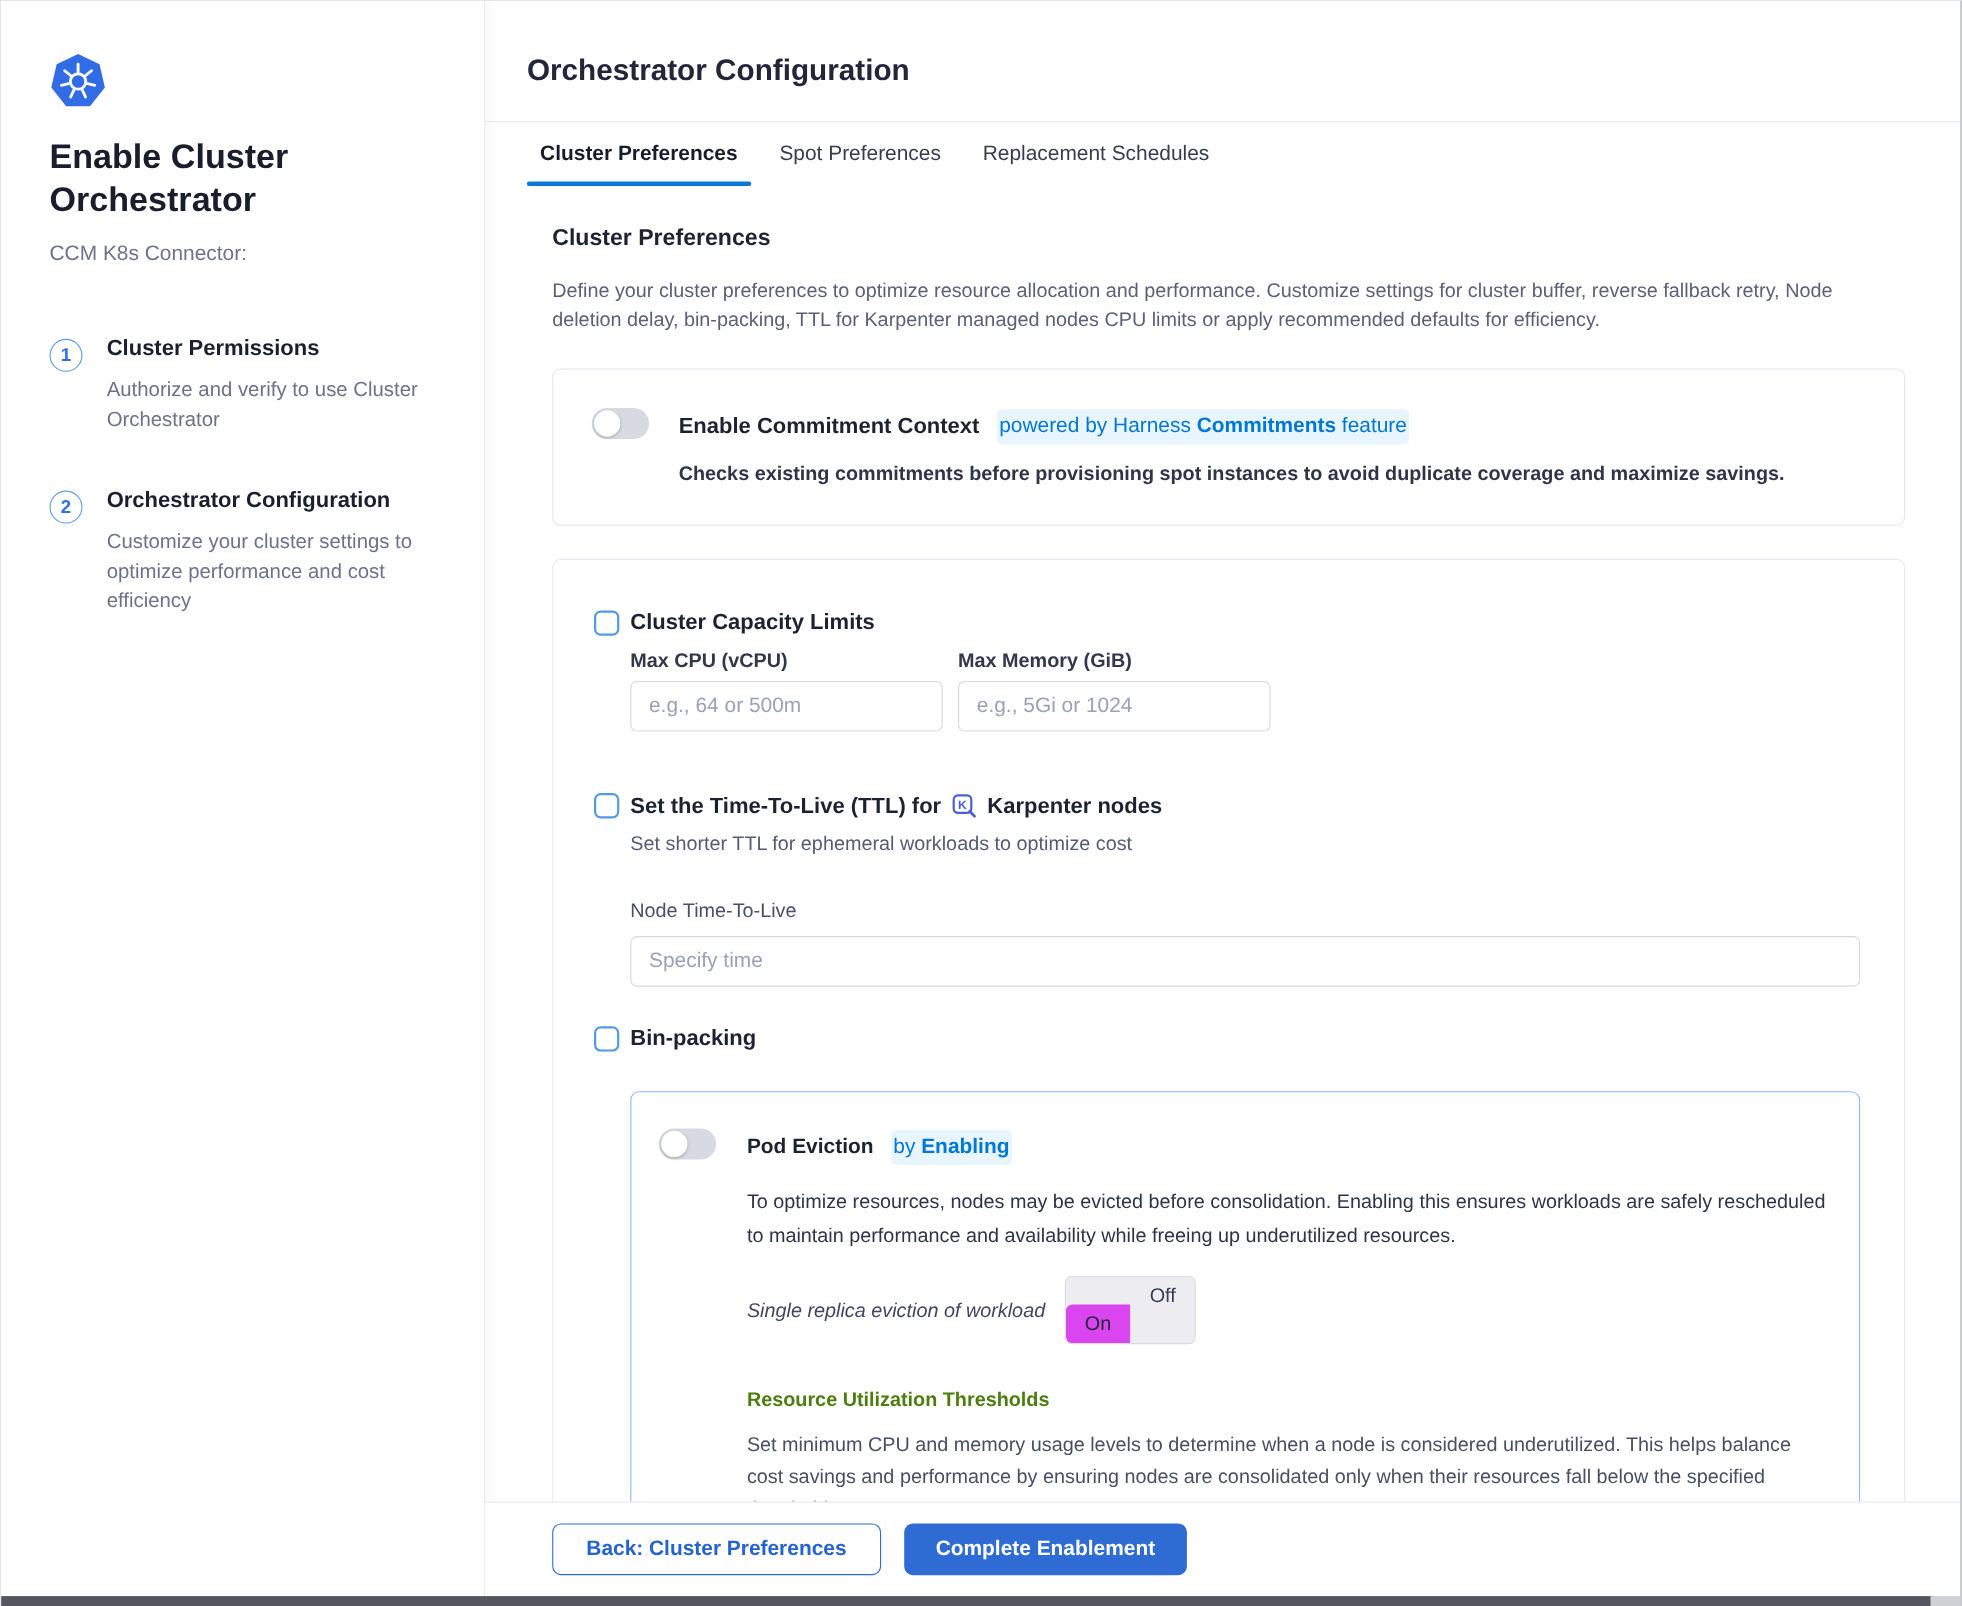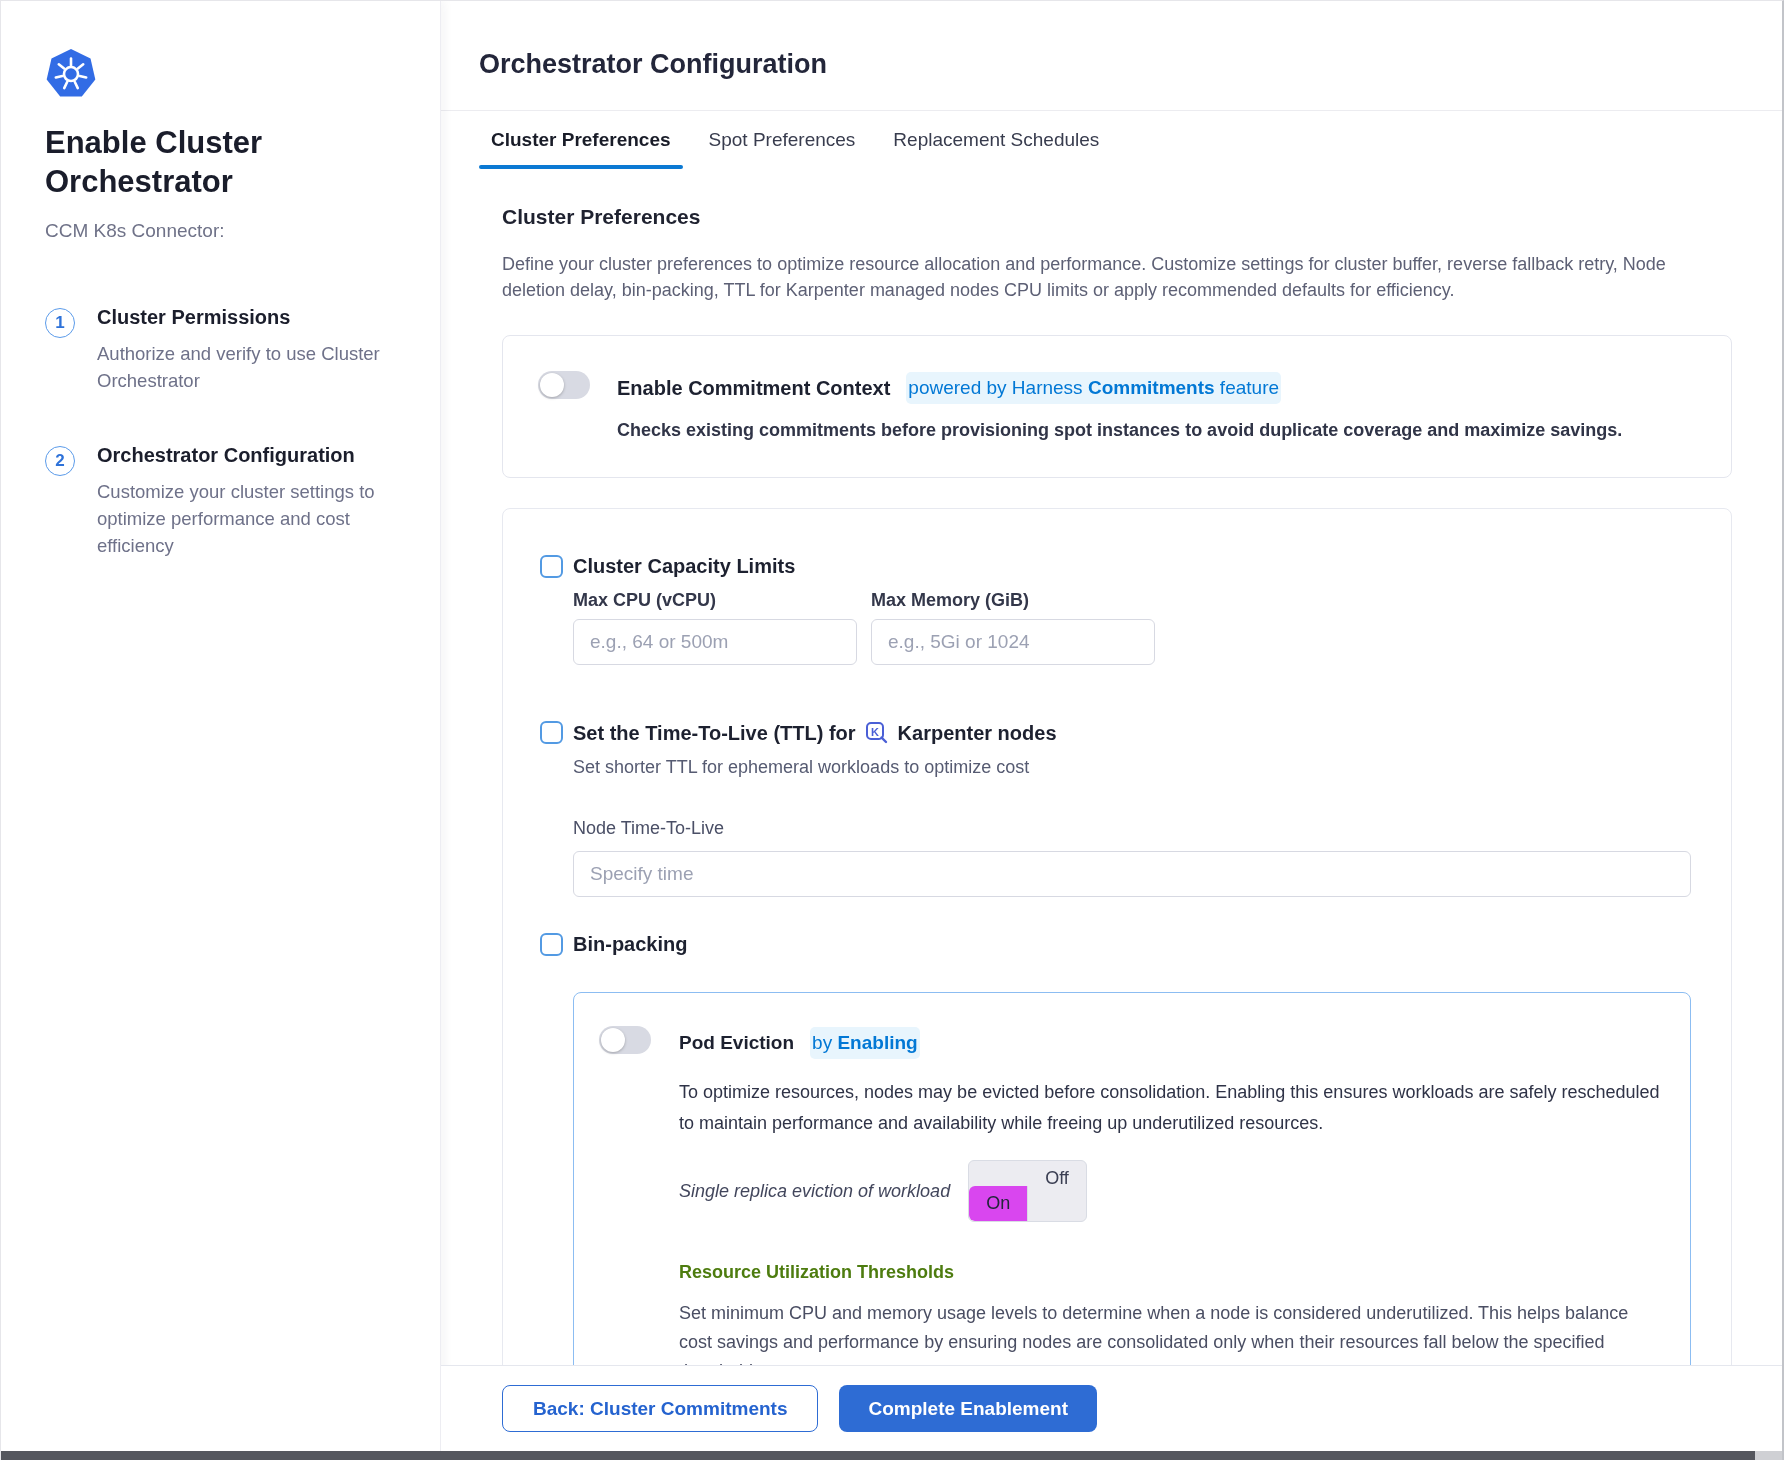--- a/index.html
+++ b/index.html
@@ -257,7 +257,7 @@
     </div>
 
     <div class="footer">
-      <button class="btn btn-outline">Back: Cluster Commitments</button>
+      <button class="btn btn-outline">Back: Cluster Preferences</button>
       <button class="btn btn-primary">Complete Enablement</button>
     </div>
   </main>

